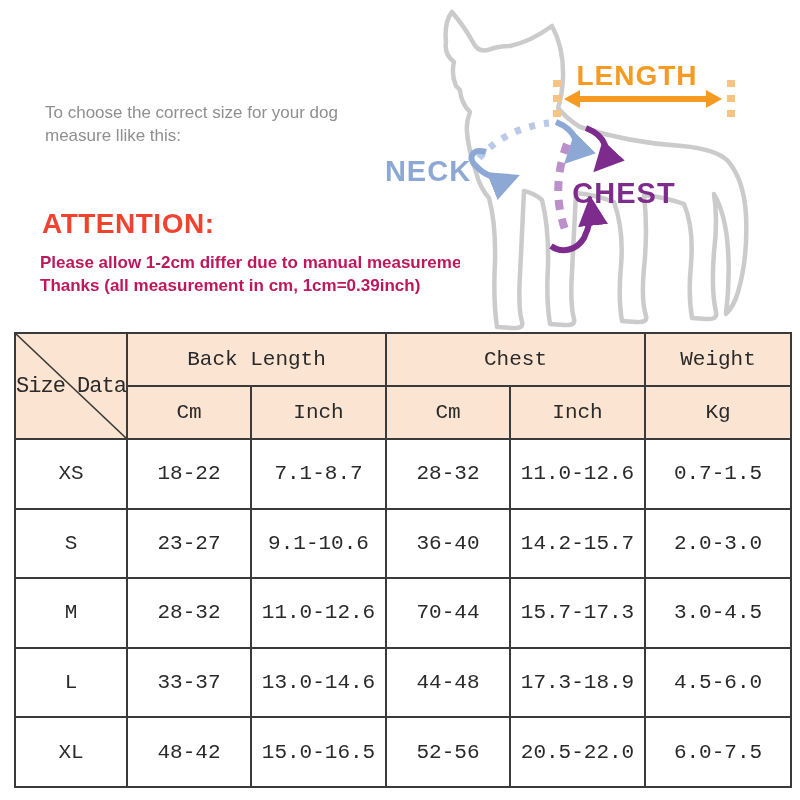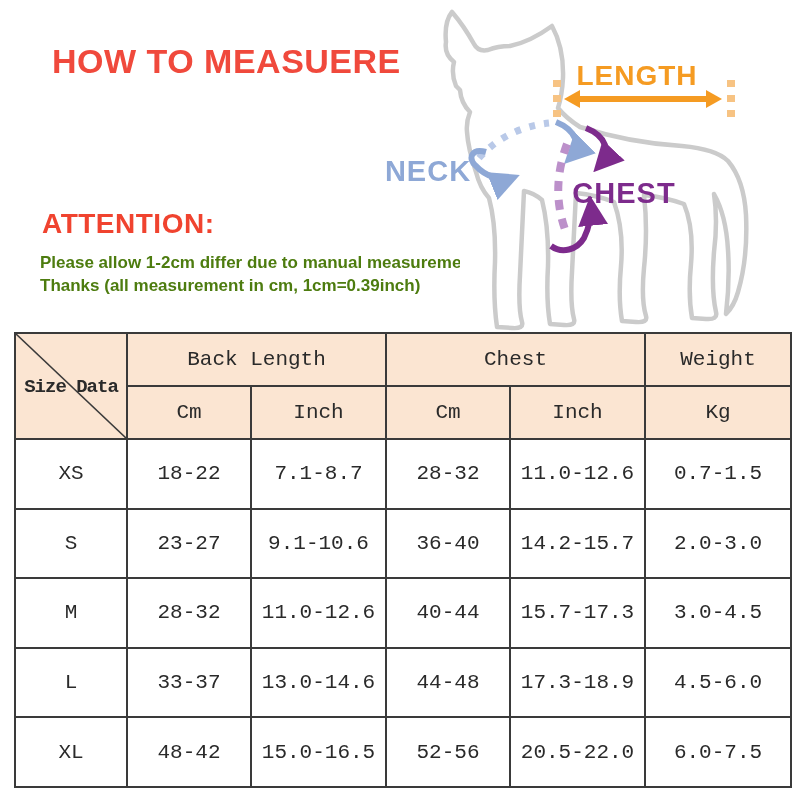--- a/index.html
+++ b/index.html
@@ -53,7 +53,6 @@
 
 <div class="canvas">
 
-  <div class="title">HOW TO MEASUERE</div>
   <div class="attention-title">ATTENTION:</div>
   <div class="attention-note">
     <div>Please allow 1-2cm differ due to manual measureme</div>

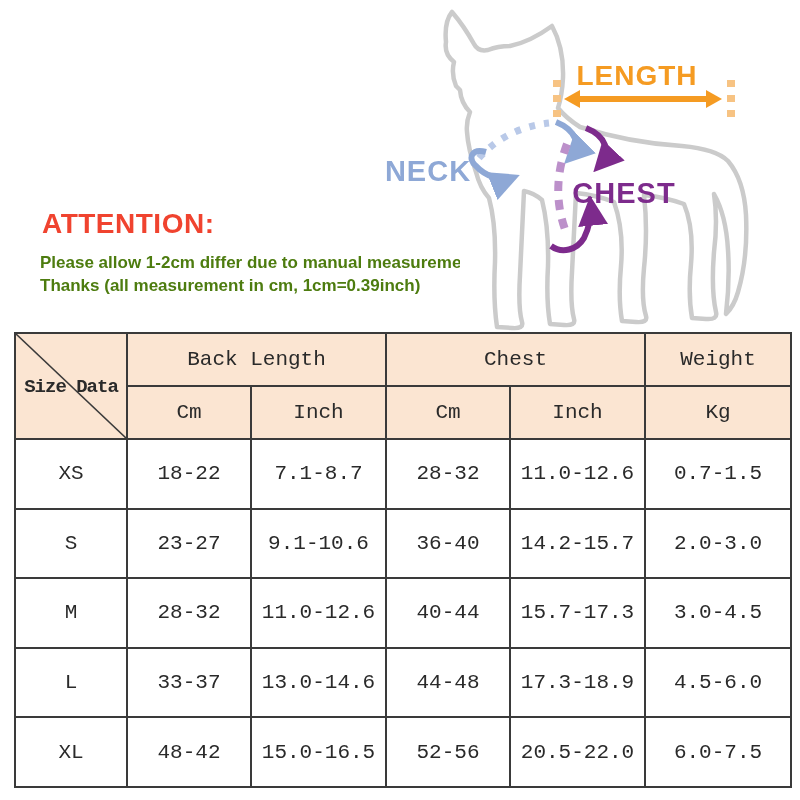--- a/index.html
+++ b/index.html
@@ -53,6 +53,10 @@
 
 <div class="canvas">
 
+  <div class="subtitle">
+    <div>To choose the correct size for your dog</div>
+    <div>measure llike this:</div>
+  </div>
   <div class="attention-title">ATTENTION:</div>
   <div class="attention-note">
     <div>Please allow 1-2cm differ due to manual measureme</div>

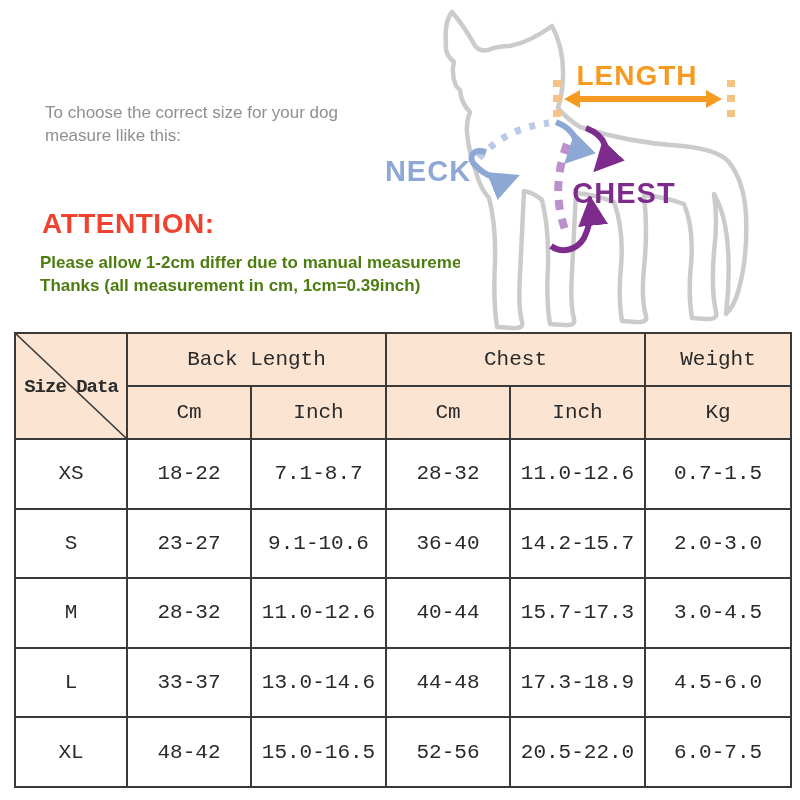--- a/index.html
+++ b/index.html
@@ -22,7 +22,7 @@
   }
   .attention-note{
     position:absolute;left:40px;top:251px;width:420px;
-    font-size:17px;font-weight:bold;color:#4d7c0f;line-height:23px;
+    font-size:17px;font-weight:bold;color:#be185d;line-height:23px;
   }
   .attention-note div{white-space:nowrap;overflow:hidden;}
   

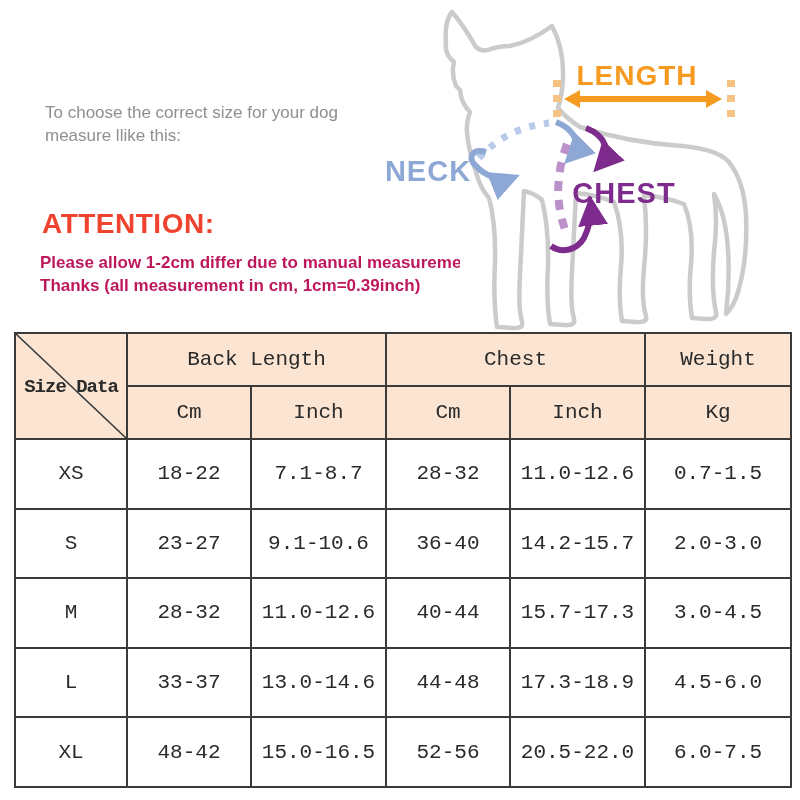--- a/index.html
+++ b/index.html
@@ -45,7 +45,7 @@
   th.corner{position:relative;overflow:hidden;}
   th.corner svg{position:absolute;left:0;top:0;width:100%;height:100%;}
   th.corner .corner-label{
-    position:relative;z-index:2;font-size:19px;letter-spacing:-1px;font-weight:bold;
+    position:relative;z-index:2;font-size:22px;letter-spacing:-1px;
   }
 </style>
 </head>

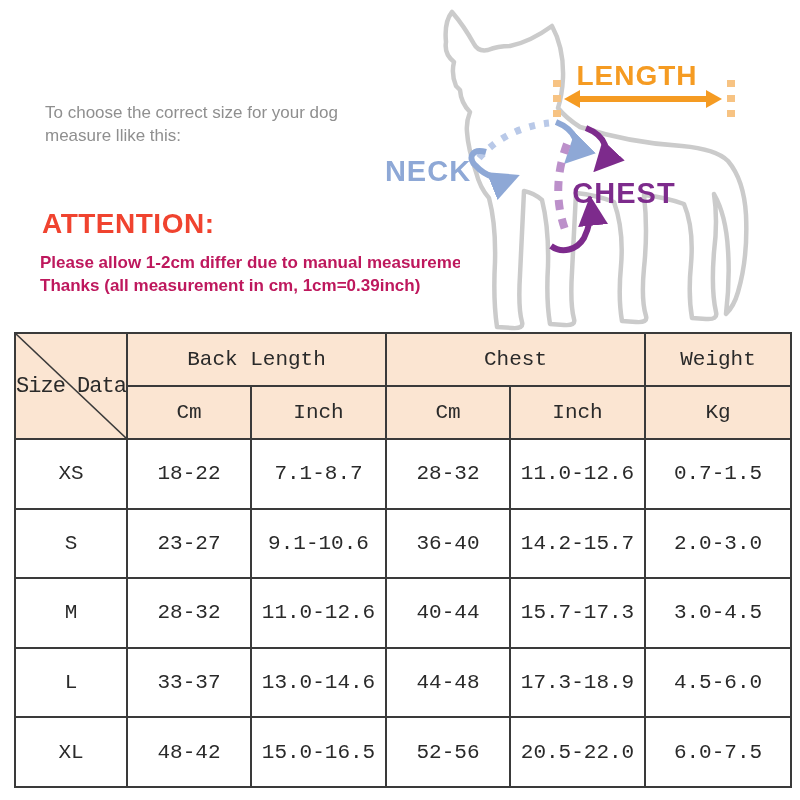--- a/index.html
+++ b/index.html
@@ -197,7 +197,7 @@
         <th>M</th>
         <td>28-32</td>
         <td>11.0-12.6</td>
-        <td>40-44</td>
+        <td>70-44</td>
         <td>15.7-17.3</td>
         <td>3.0-4.5</td>
       </tr>

